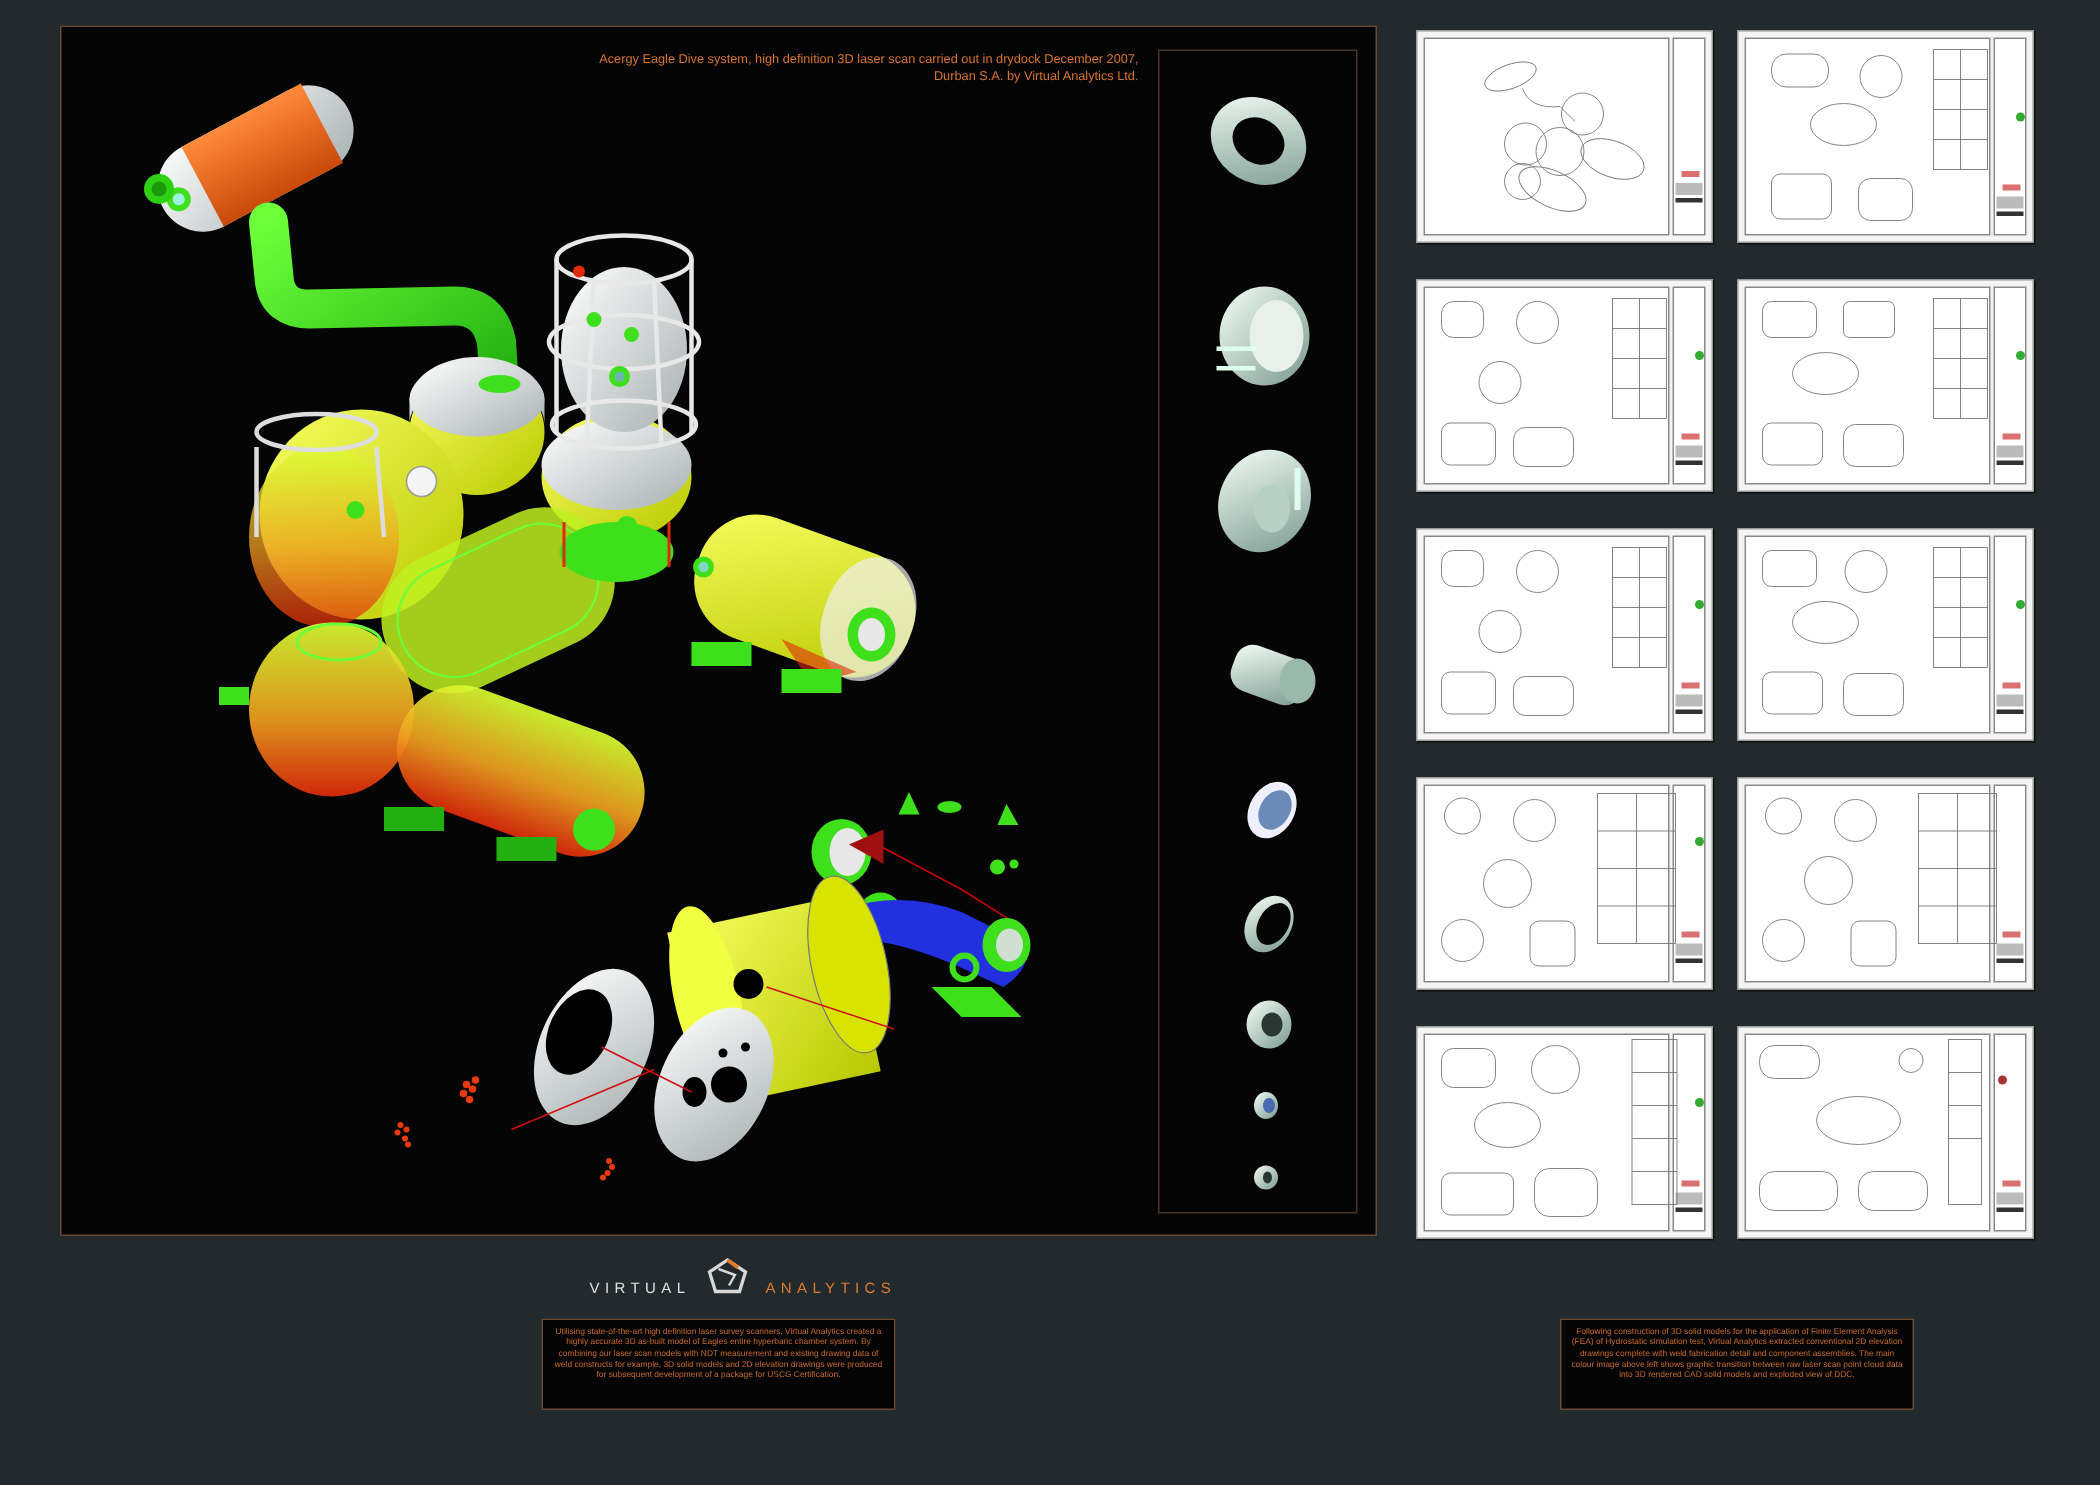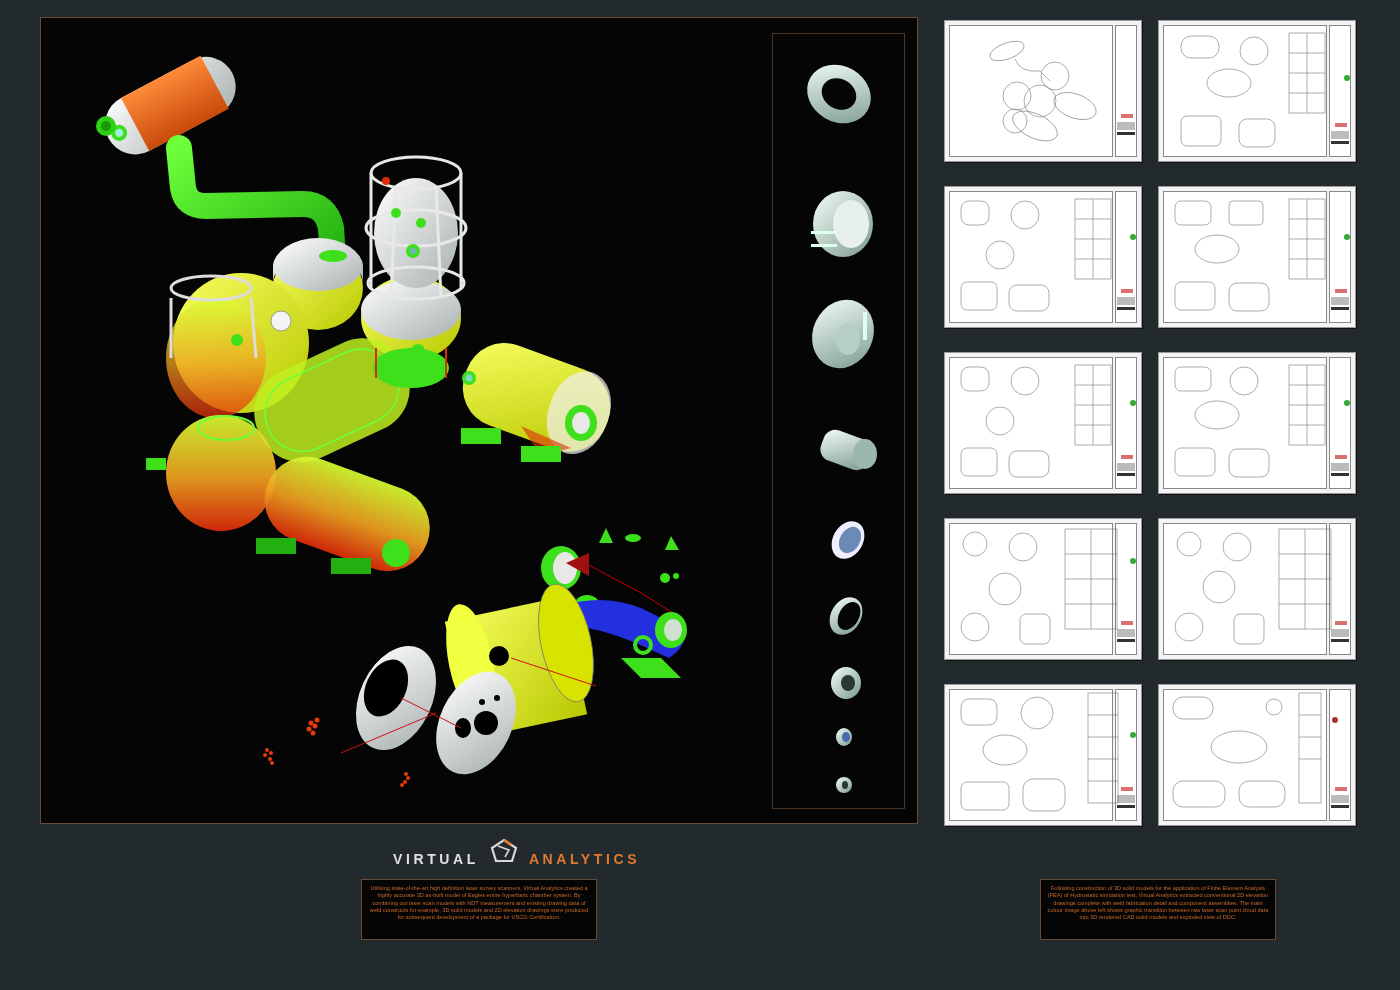--- a/index.html
+++ b/index.html
@@ -190,6 +190,10 @@
     </svg>
   </div>
 
+  <div class="caption-top">
+    <div>Acergy Eagle Dive system, high definition 3D laser scan carried out in drydock December 2007,</div>
+    <div>Durban S.A. by Virtual Analytics Ltd.</div>
+  </div>
 
   <div class="parts-strip">
     <svg width="133" height="776" viewBox="0 0 133 776">

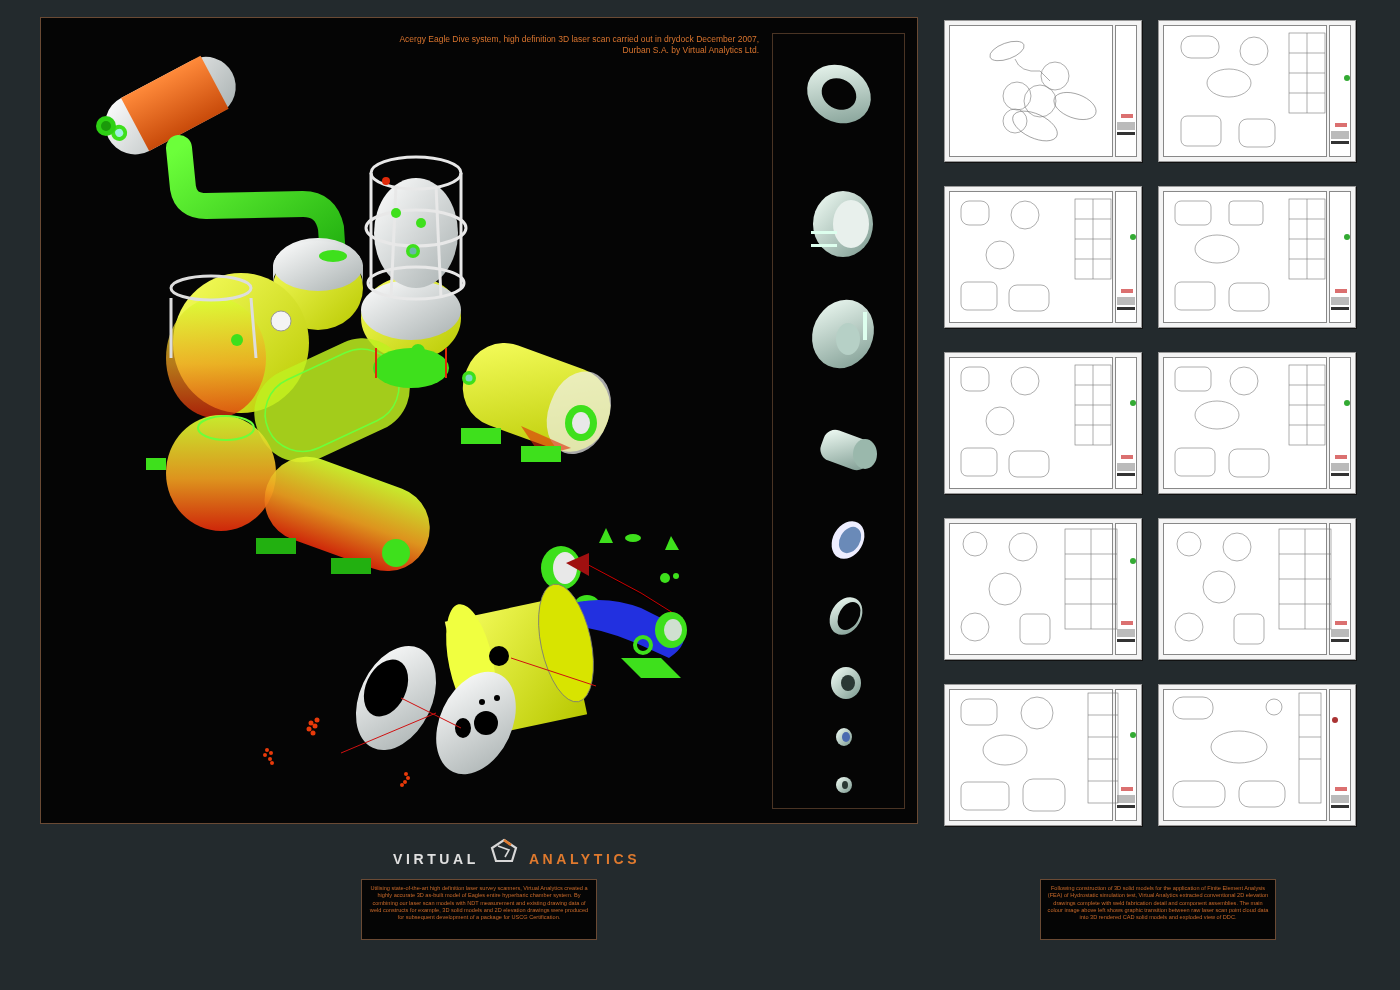--- a/index.html
+++ b/index.html
@@ -20,7 +20,7 @@
   .sheet svg { position: absolute; left: 0; top: 0; }
 
   .logo-row { position: absolute; left: 393px; top: 841px; height: 20px; display: flex; align-items: center; gap: 10px; }
-  .logo-word { font-size: 14px; letter-spacing: 3.6px; font-weight: bold; margin-top: 16px; }
+  .logo-word { font-size: 10px; letter-spacing: 3.6px; font-weight: normal; margin-top: 16px; }
   .logo-word.a { color: #e0e0e0; }
   .logo-word.b { color: #e07a2e; }
 

